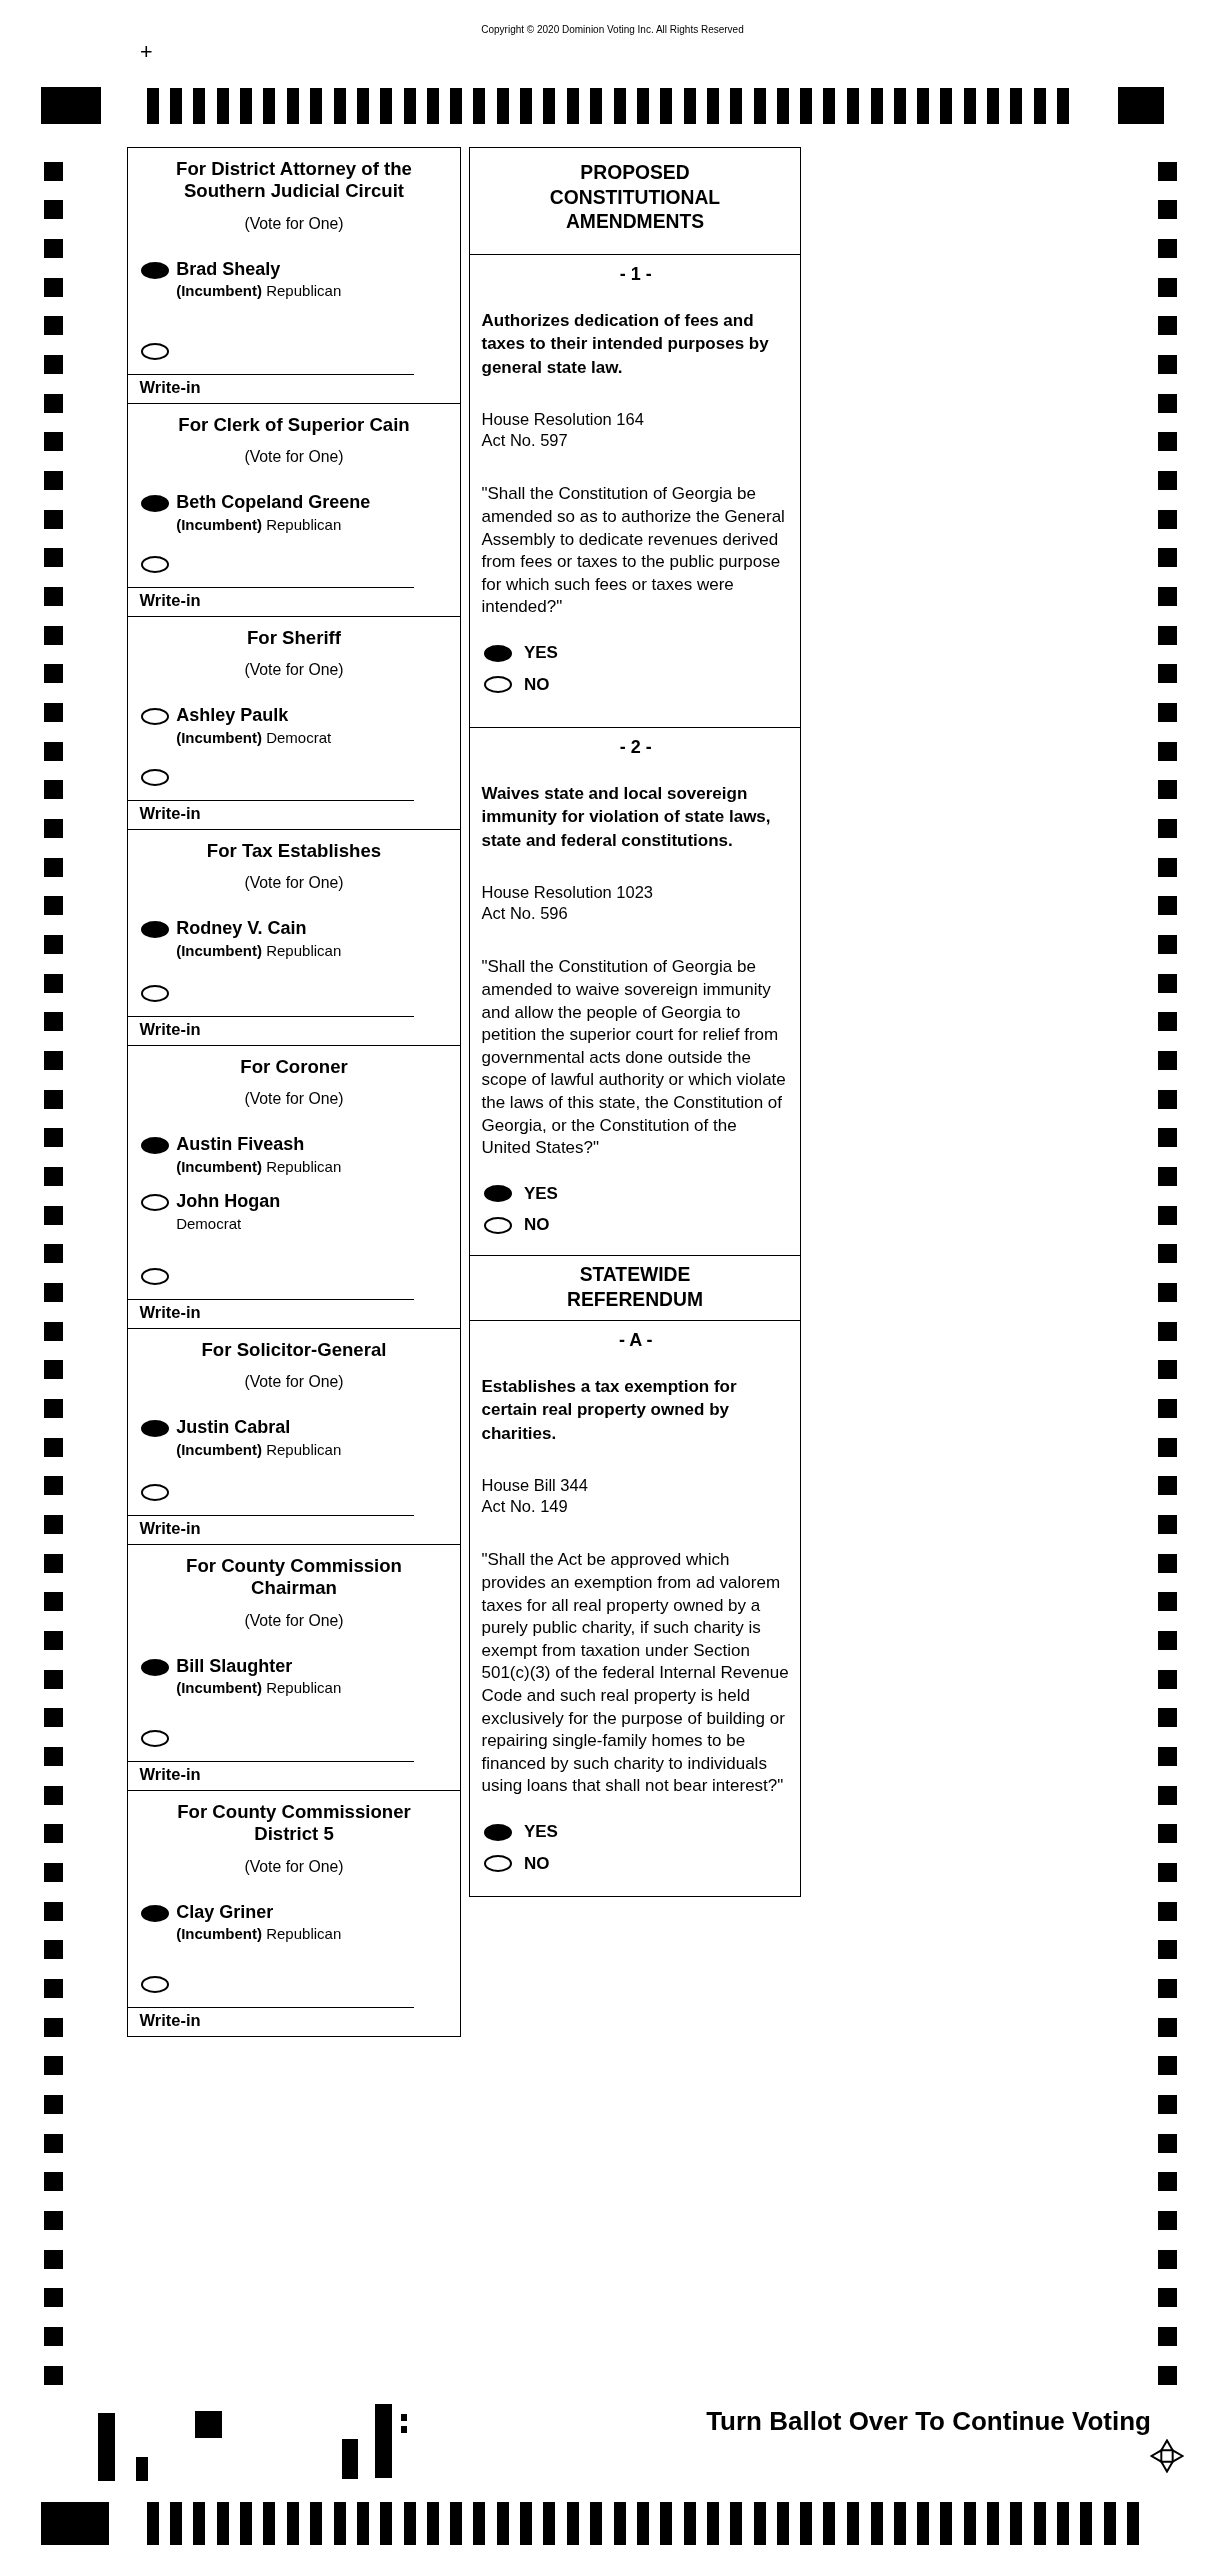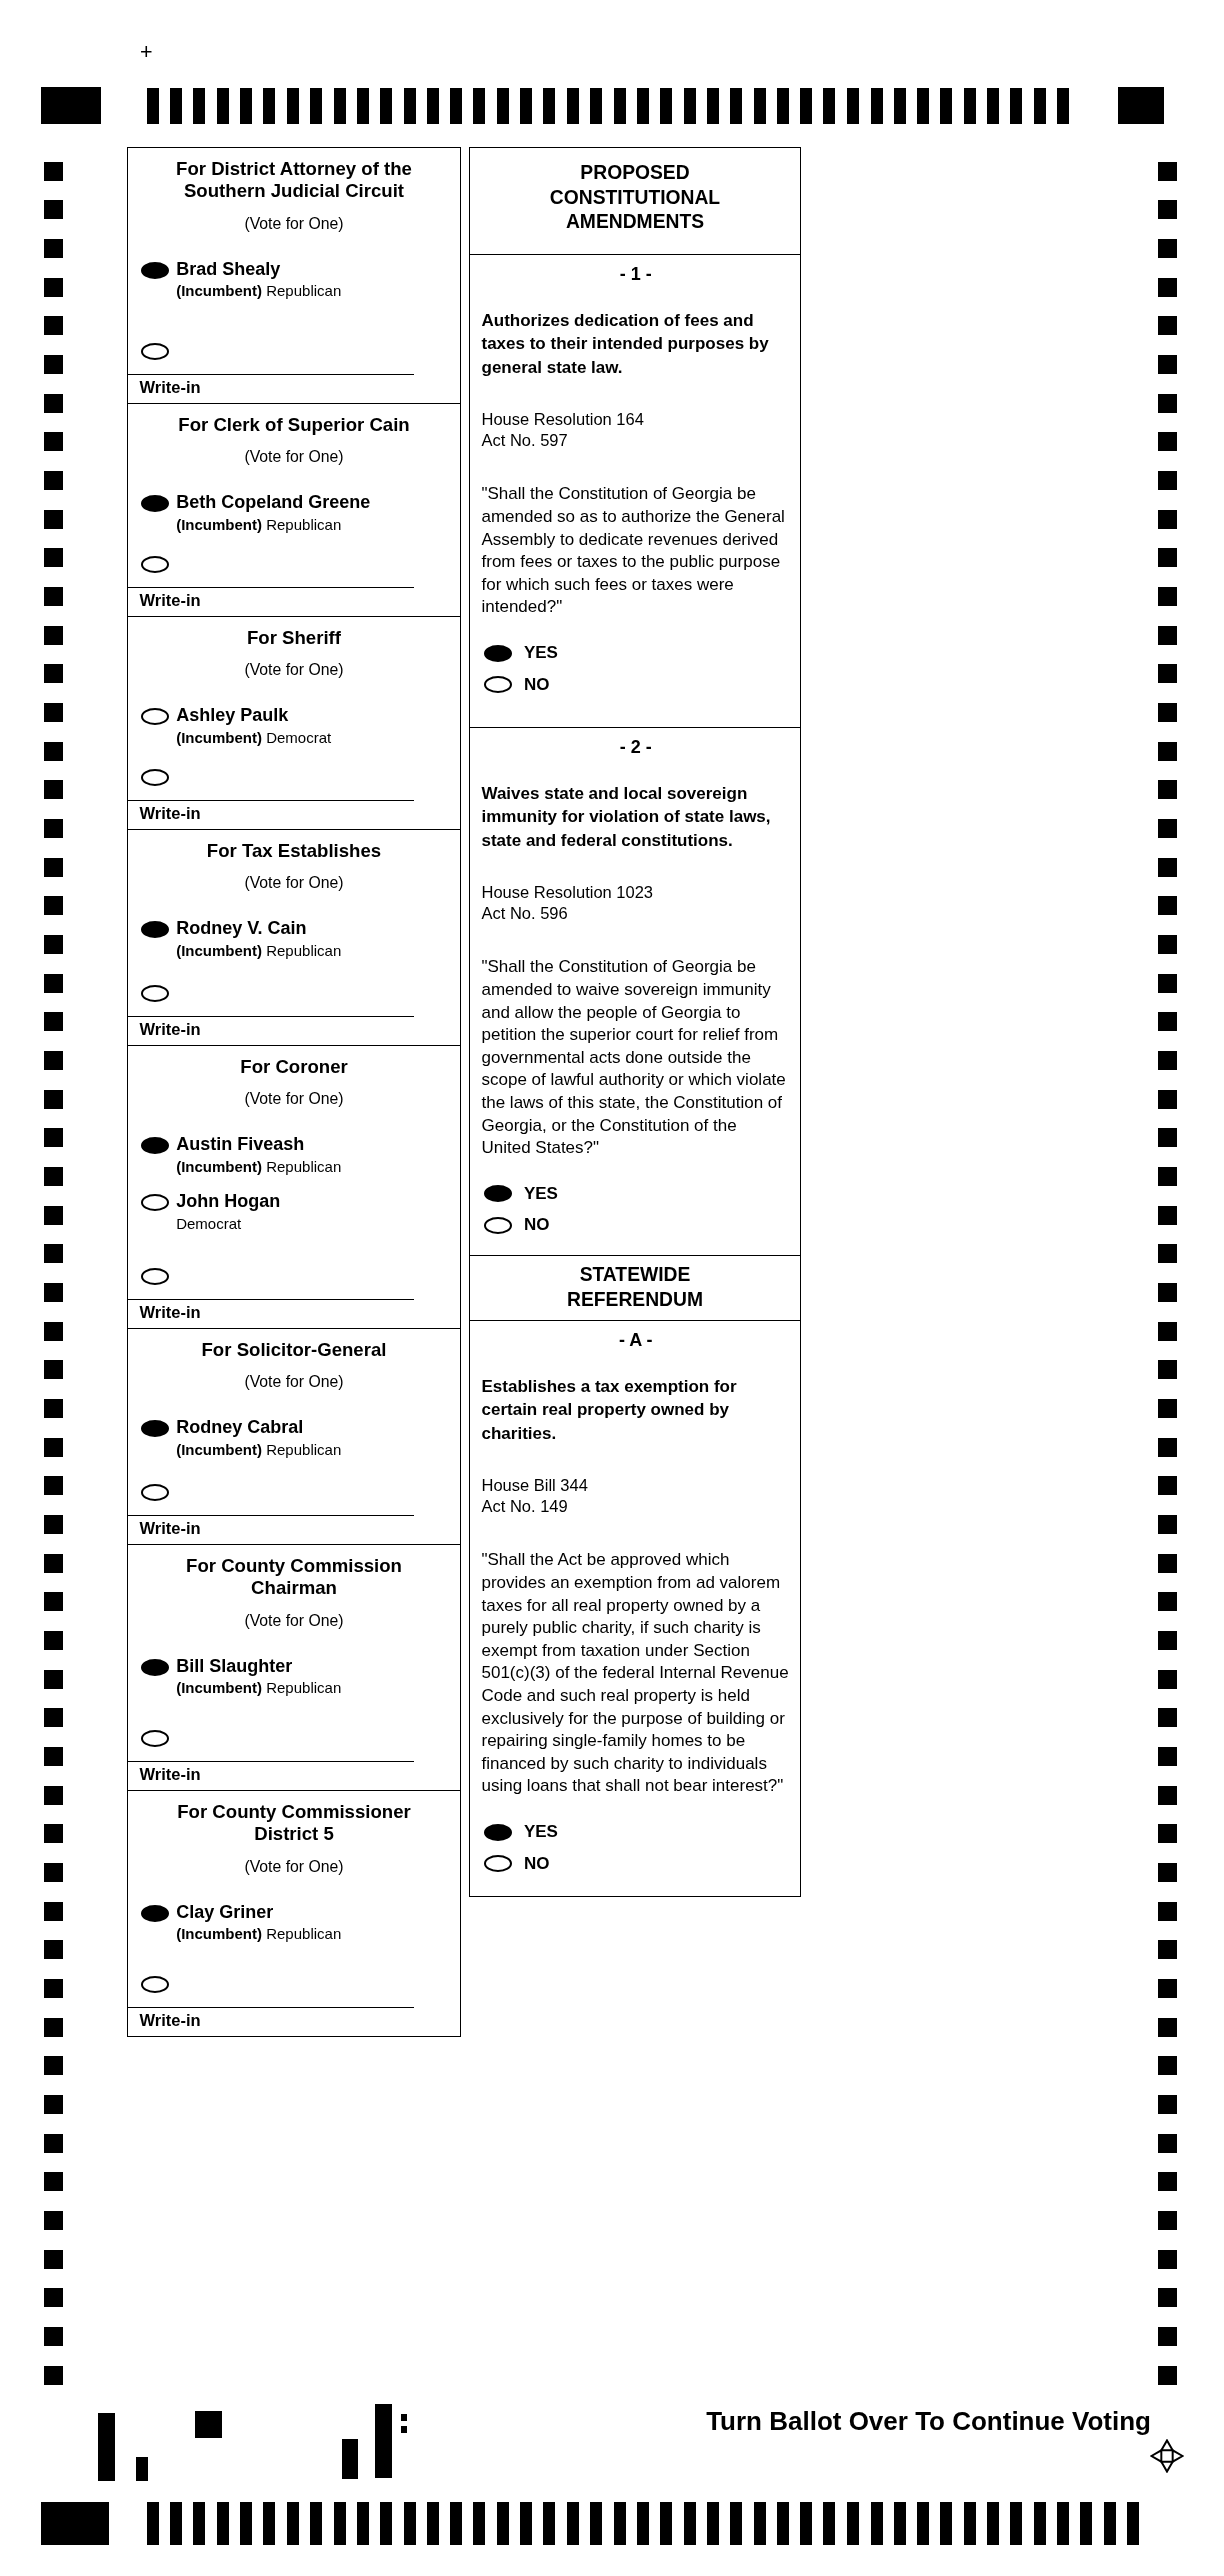--- a/index.html
+++ b/index.html
@@ -62,6 +62,7 @@
 
 <div class="ballot">
 
+  <div class="copyright">Copyright © 2020 Dominion Voting Inc. All Rights Reserved</div>
   <div class="plus">+</div>
 
   <div class="col left-col">

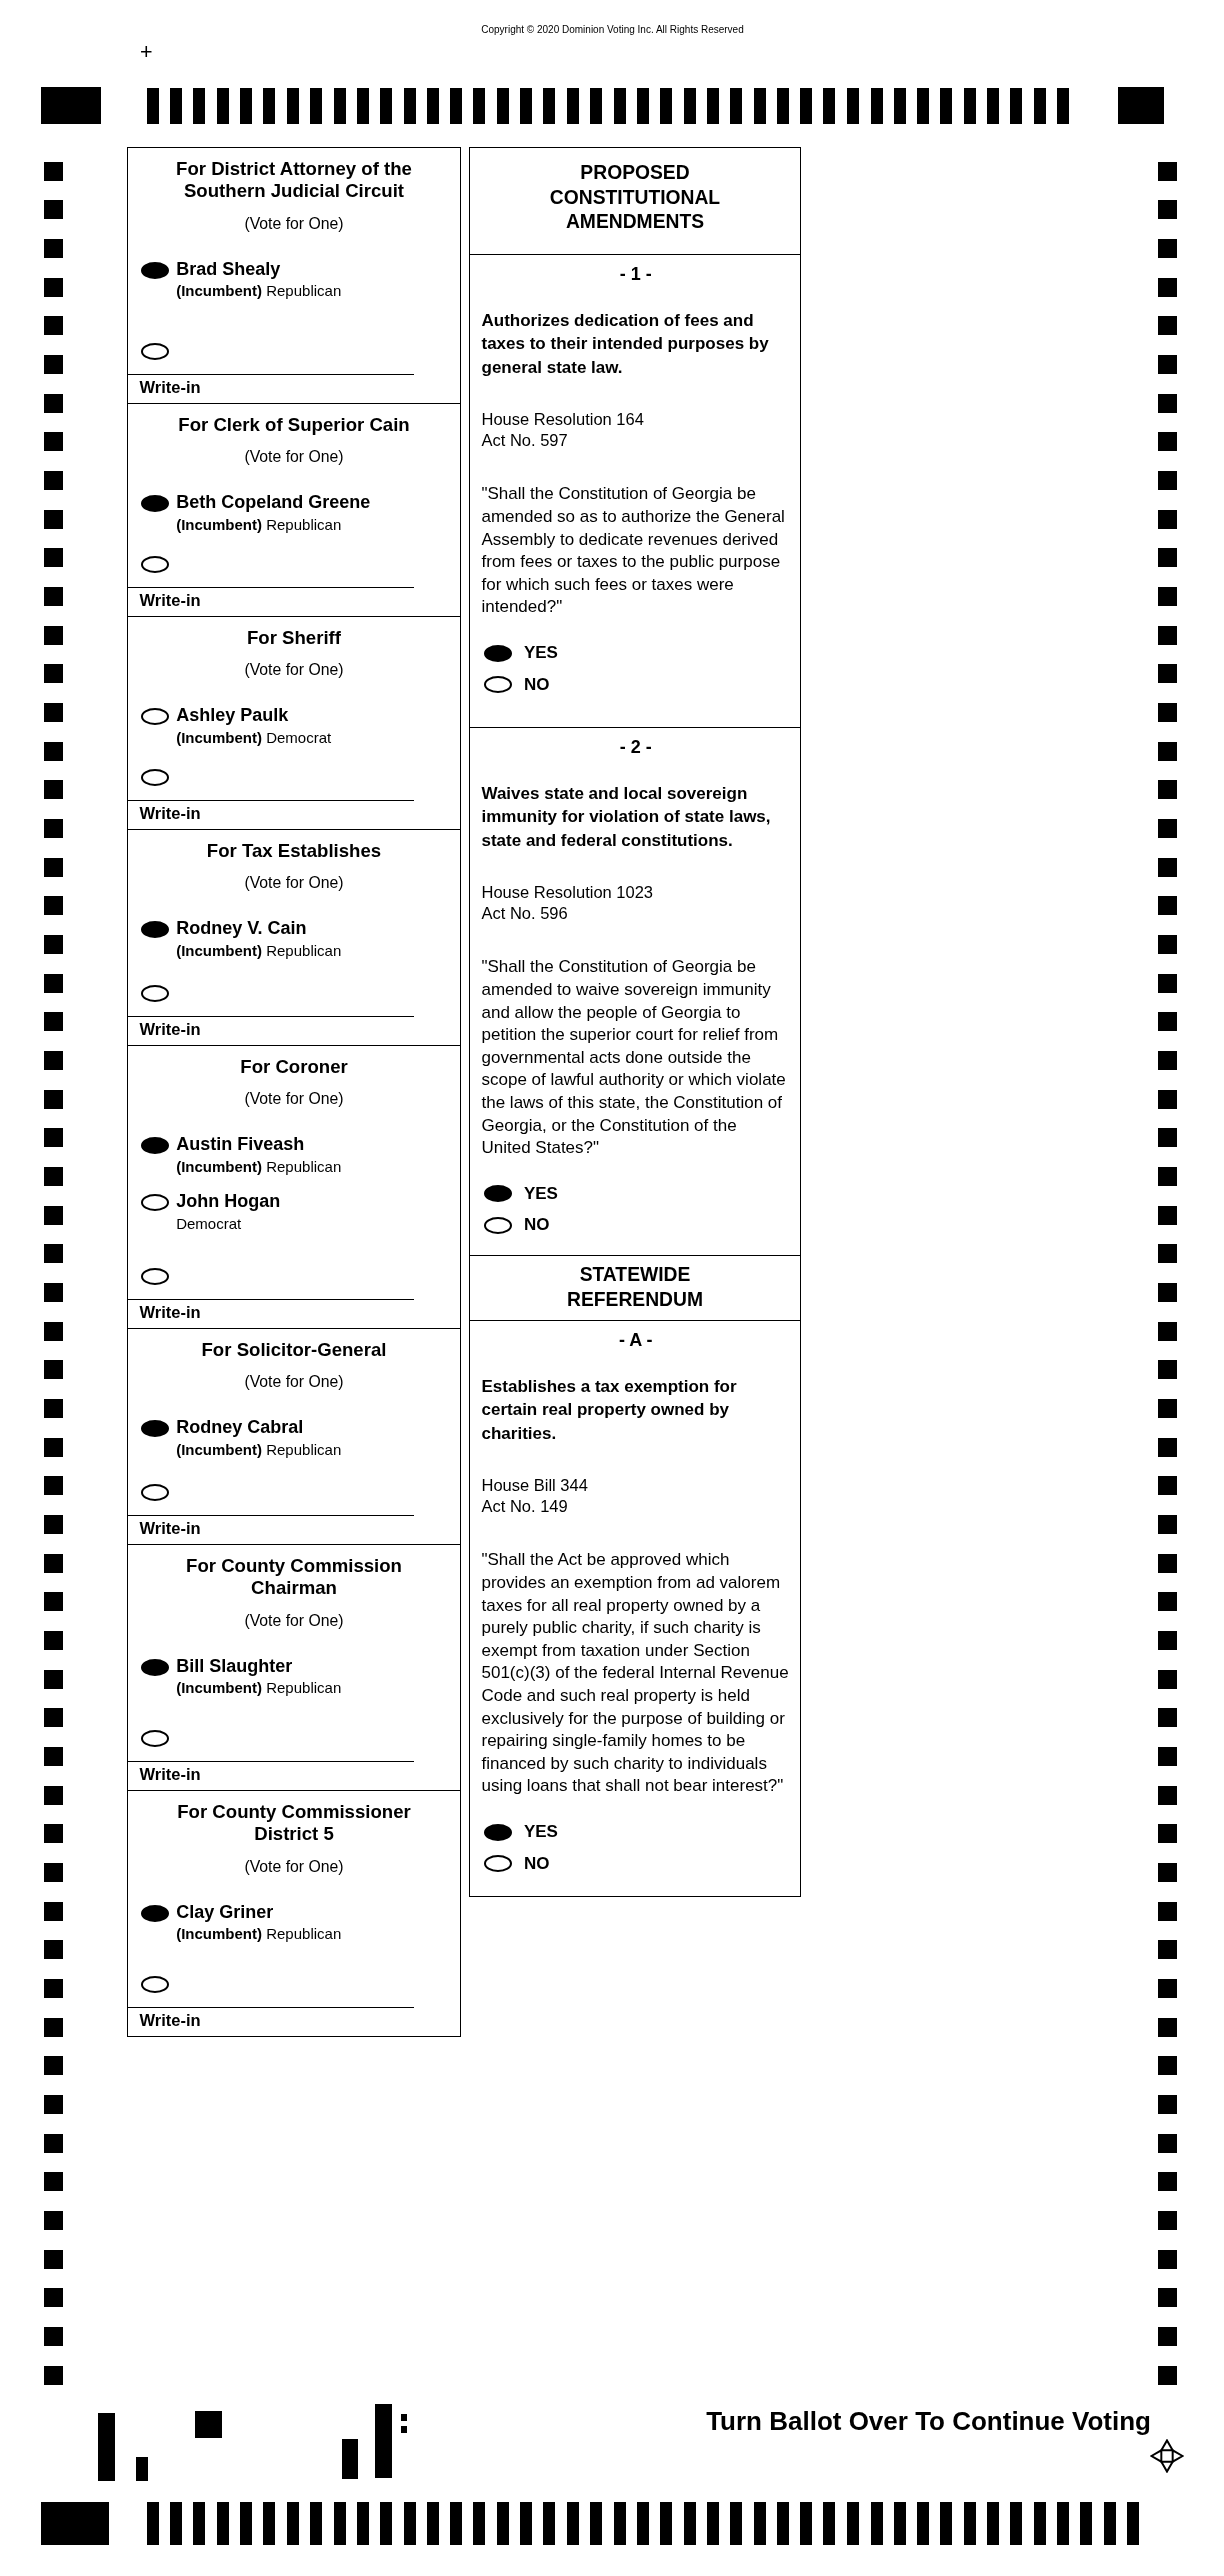--- a/index.html
+++ b/index.html
@@ -166,7 +166,7 @@
       <div class="cand">
         <span class="bubble filled"></span>
         <span class="cand-txt">
-          <span class="cand-name">Rodney Cabral</span>
+          <span class="cand-name">Justin Cabral</span>
           <span class="cand-l2"><b>(Incumbent)</b> <span>Republican</span></span>
         </span>
       </div>

